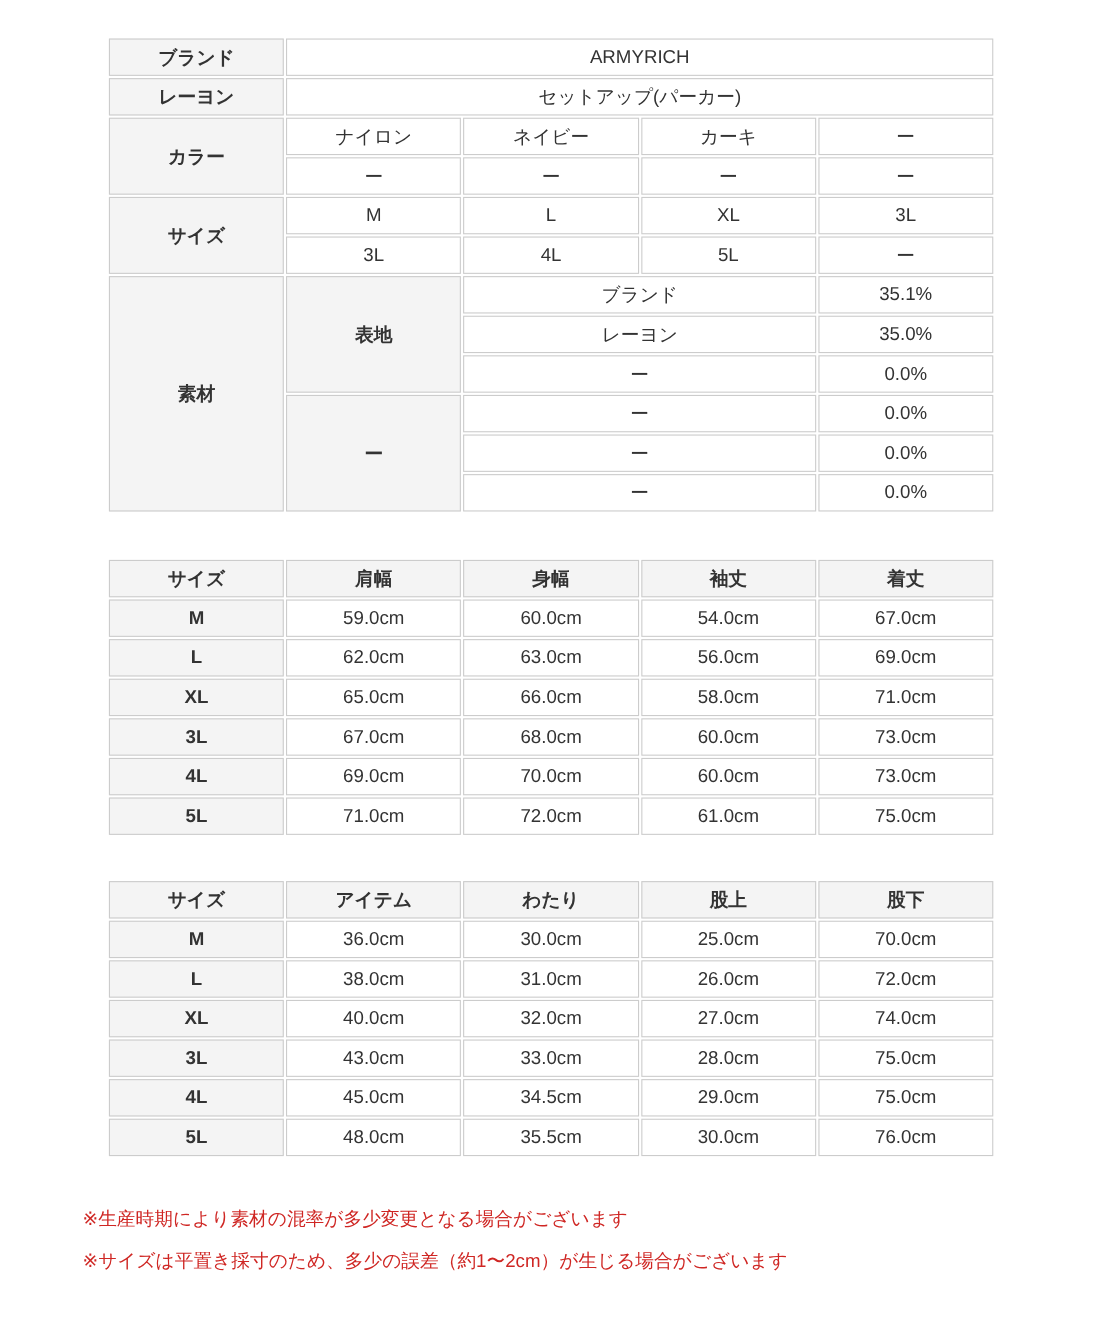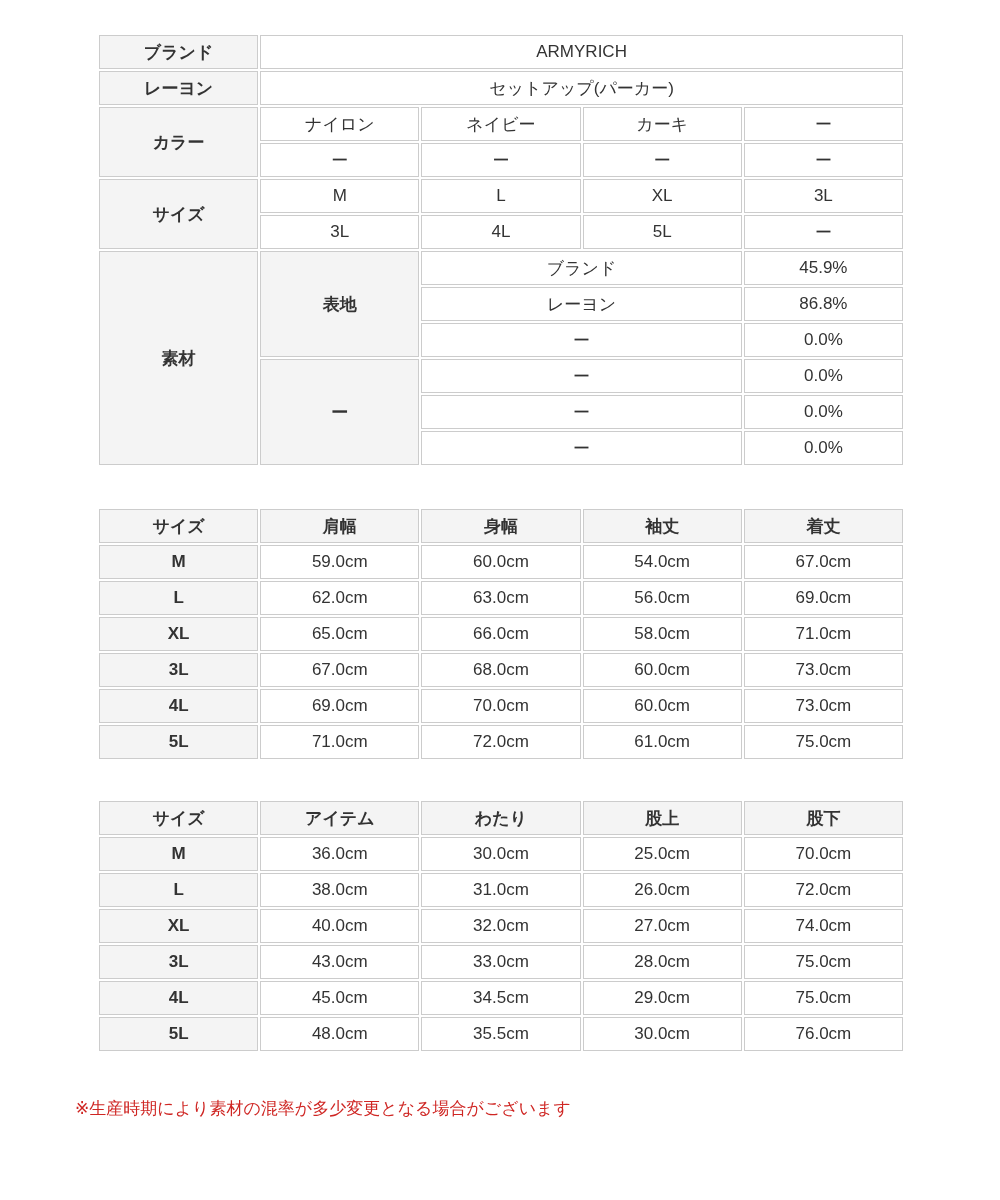--- a/index.html
+++ b/index.html
@@ -97,7 +97,7 @@
       <th rowspan="6">素材</th>
       <th rowspan="3">表地</th>
       <td colspan="2">ブランド</td>
-      <td>45.9%</td>
+      <td>35.1%</td>
     </tr>
     <tr>
       <td colspan="2">レーヨン</td>

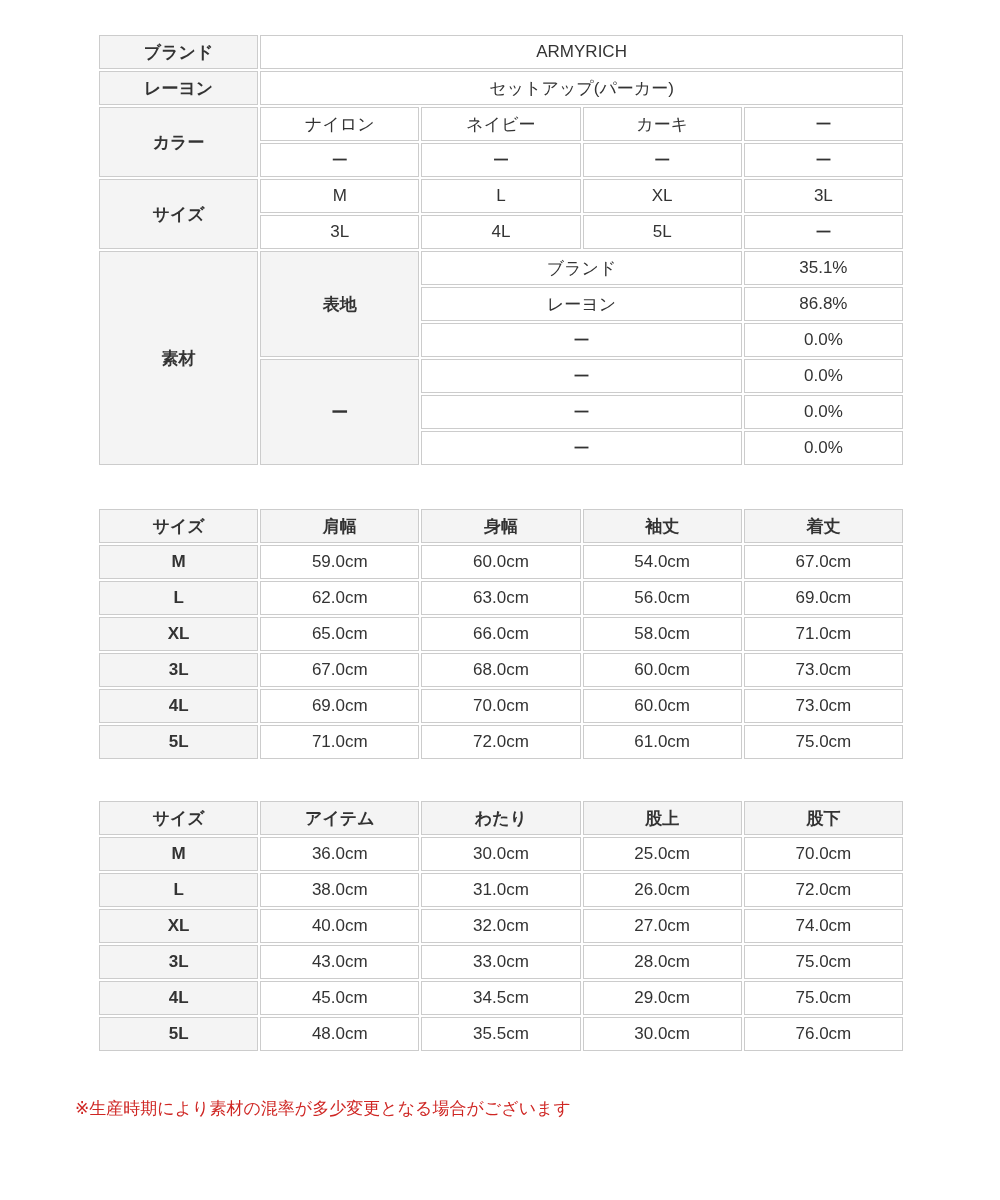--- a/index.html
+++ b/index.html
@@ -101,7 +101,7 @@
     </tr>
     <tr>
       <td colspan="2">レーヨン</td>
-      <td>86.8%</td>
+      <td>35.0%</td>
     </tr>
     <tr>
       <td colspan="2">ー</td>

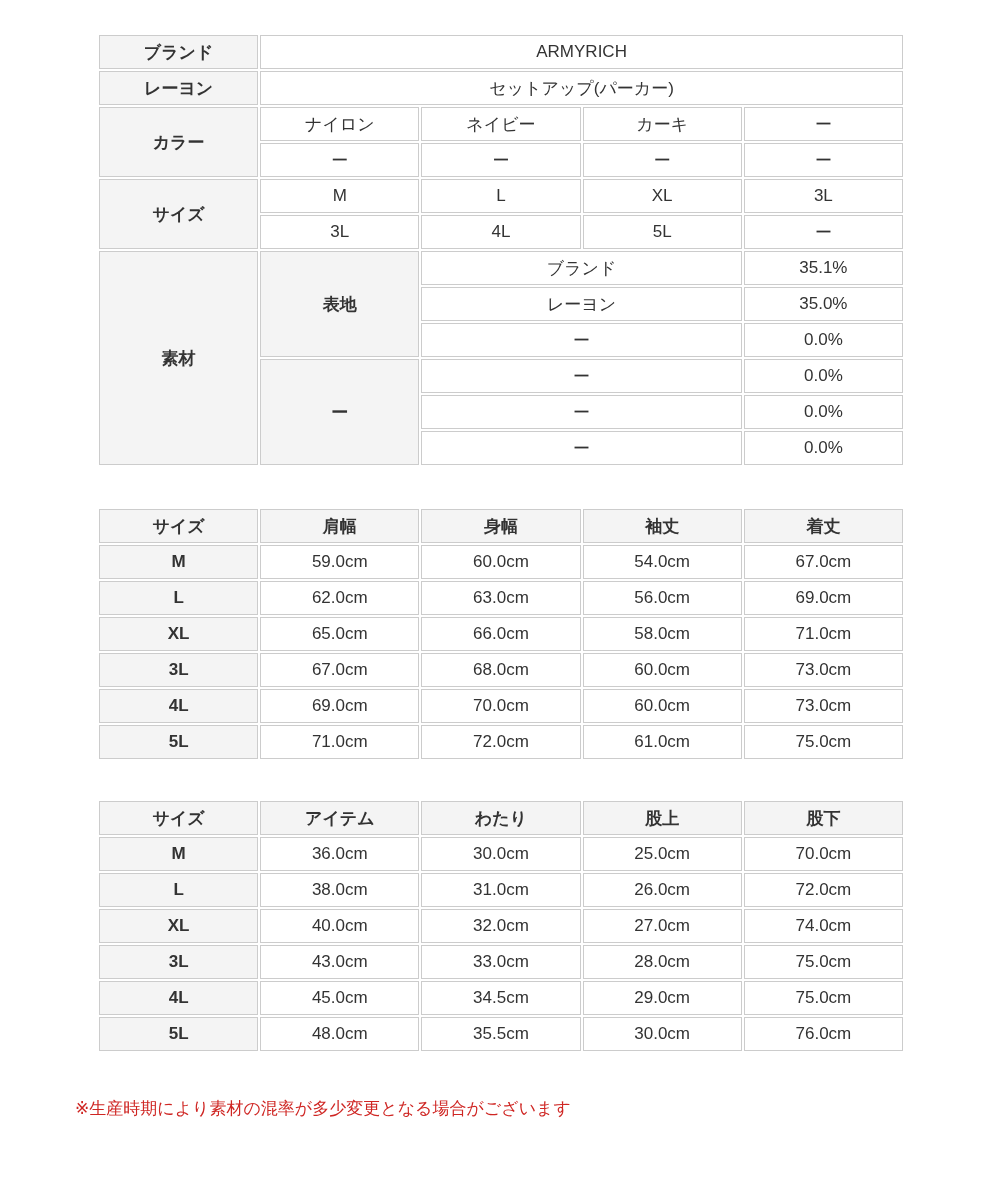--- a/index.html
+++ b/index.html
@@ -247,6 +247,7 @@
 
   <div class="notes">
     <p class="note">※生産時期により素材の混率が多少変更となる場合がございます</p>
+    <p class="note">※サイズは平置き採寸のため、多少の誤差（約1〜2cm）が生じる場合がございます</p>
   </div>
 
 </div>

